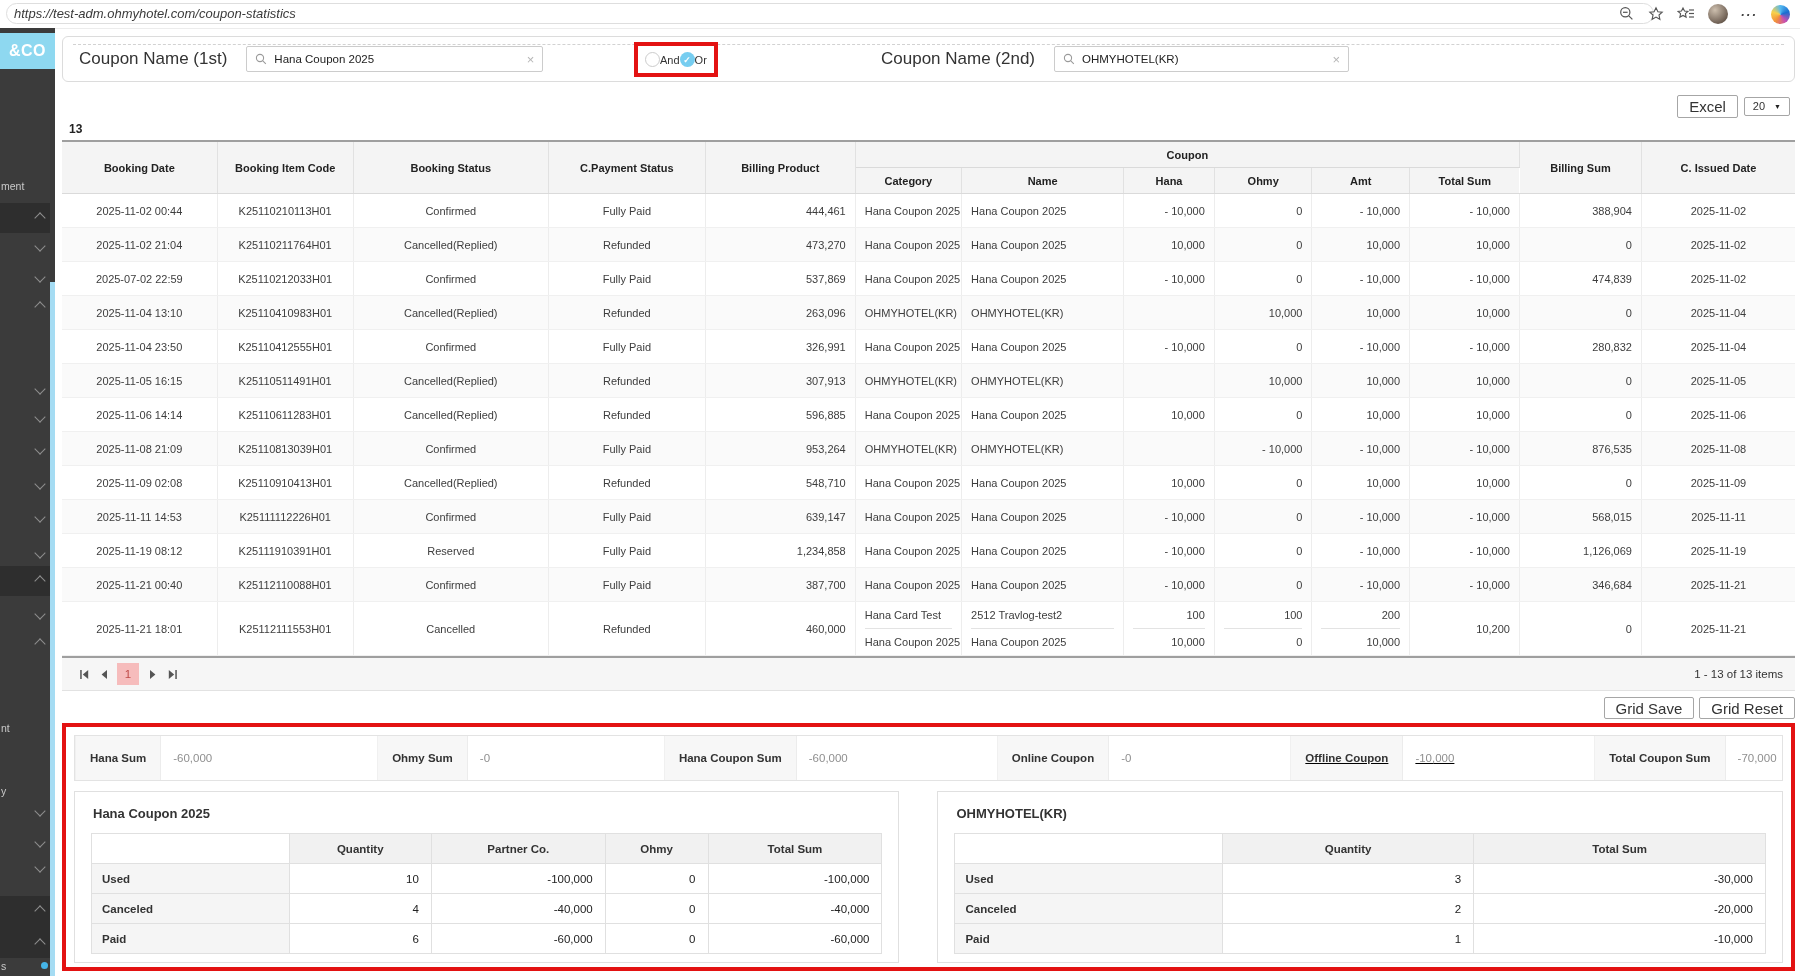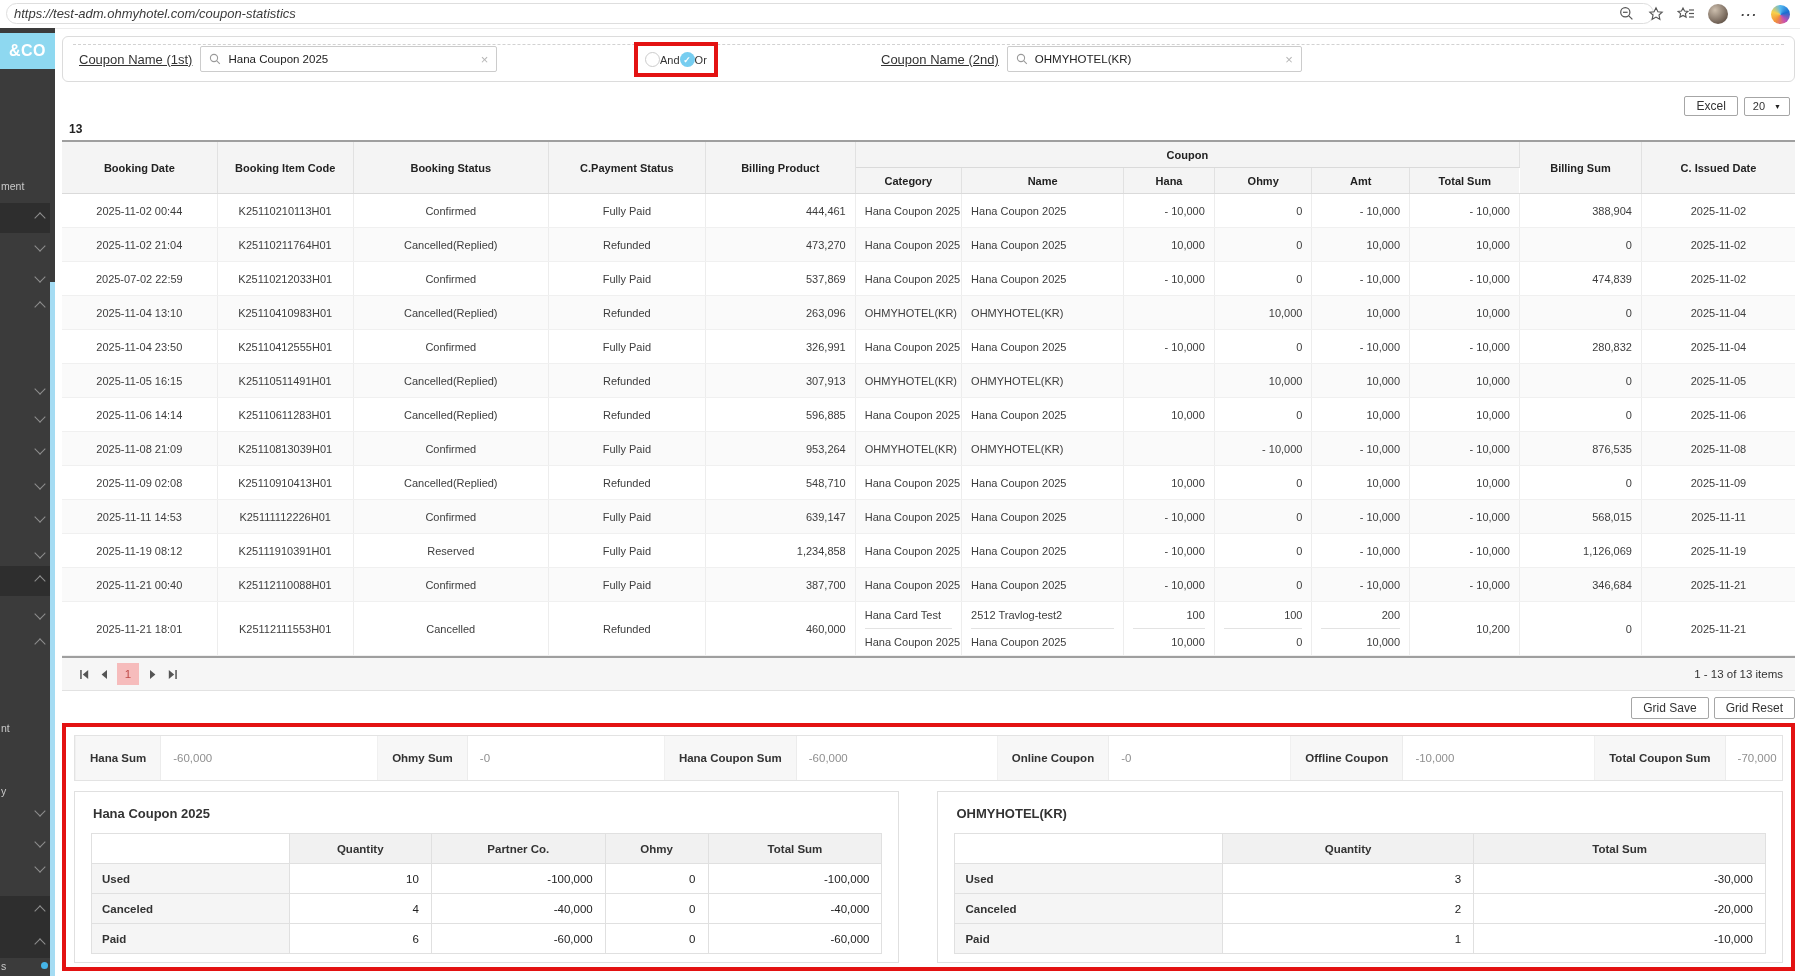--- a/index.html
+++ b/index.html
@@ -32,7 +32,7 @@
   .filter-panel{position:relative;height:46px;border:1px solid #dcdcdc;border-radius:6px;margin:8px 5px 0 7px;background:#fff;box-sizing:border-box;}
   .dash{position:absolute;top:7px;left:10px;right:10px;border-top:1px dashed #d2d2d2;}
   .fgroup{position:absolute;top:50%;transform:translateY(-50%);display:flex;align-items:center;}
-  .flabel{font-size:13px;color:#333;margin-right:8px;white-space:nowrap;text-decoration:underline;}
+  .flabel{font-size:17px;color:#333;margin-right:19px;white-space:nowrap;}
   .finput{height:26px;border:1px solid #cccccc;border-radius:2px;background:#fff;display:flex;align-items:center;padding:0 8px;box-sizing:border-box;}
   .finput .txt{flex:1;font-size:11.5px;color:#222;margin-left:7px;}
   .clear-x{color:#b5b5b5;font-size:13px;line-height:1;cursor:default;}

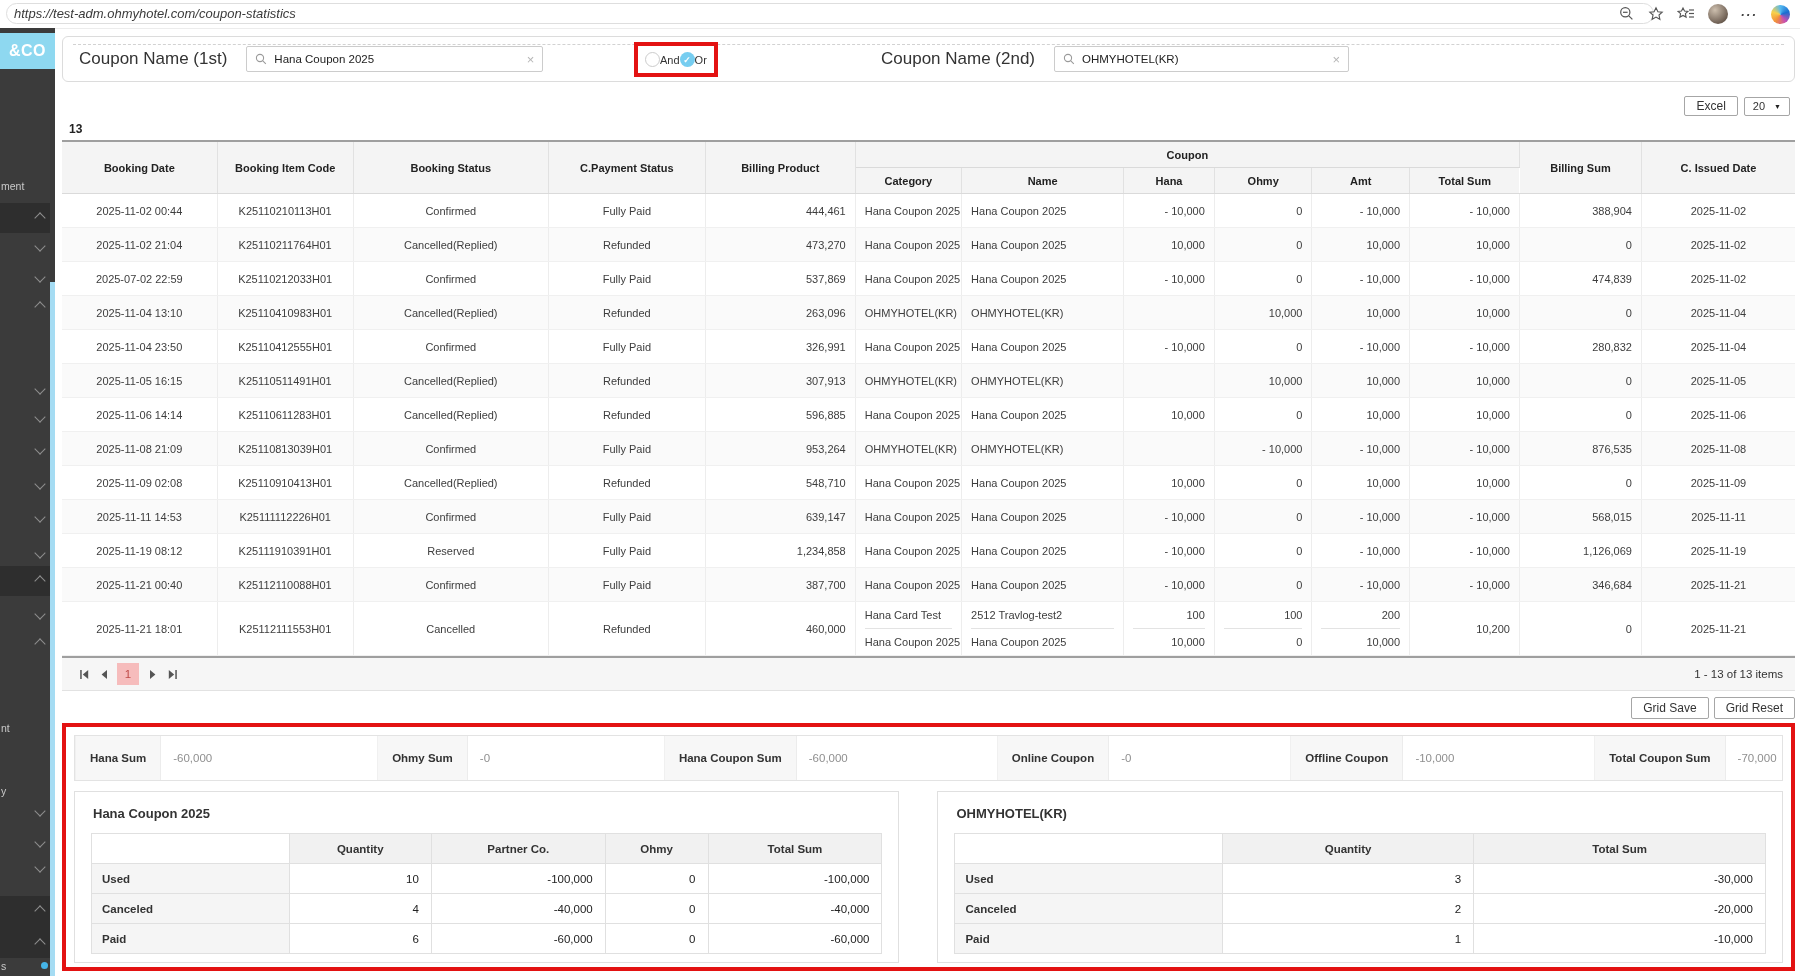--- a/index.html
+++ b/index.html
@@ -42,7 +42,7 @@
   .rlabel{font-size:11px;color:#333;}
 
   .toolbar{display:flex;justify-content:flex-end;align-items:center;gap:6px;margin:14px 10px 0 0;height:20px;}
-  .btn{border:1px solid #a6a6a6;border-radius:2px;background:#fff;font-size:12px;color:#333;padding:3px 11px;display:flex;align-items:center;line-height:1;}
+  .btn{border:1px solid #a6a6a6;border-radius:2px;background:#fff;font-size:15px;color:#333;padding:3px 11px;display:flex;align-items:center;line-height:1;}
   .select{border:1px solid #a6a6a6;border-radius:2px;background:#fff;font-size:11px;color:#333;padding:3px 8px;display:flex;align-items:center;gap:9px;line-height:1;}
   .caret{font-size:7px;color:#222;}
 

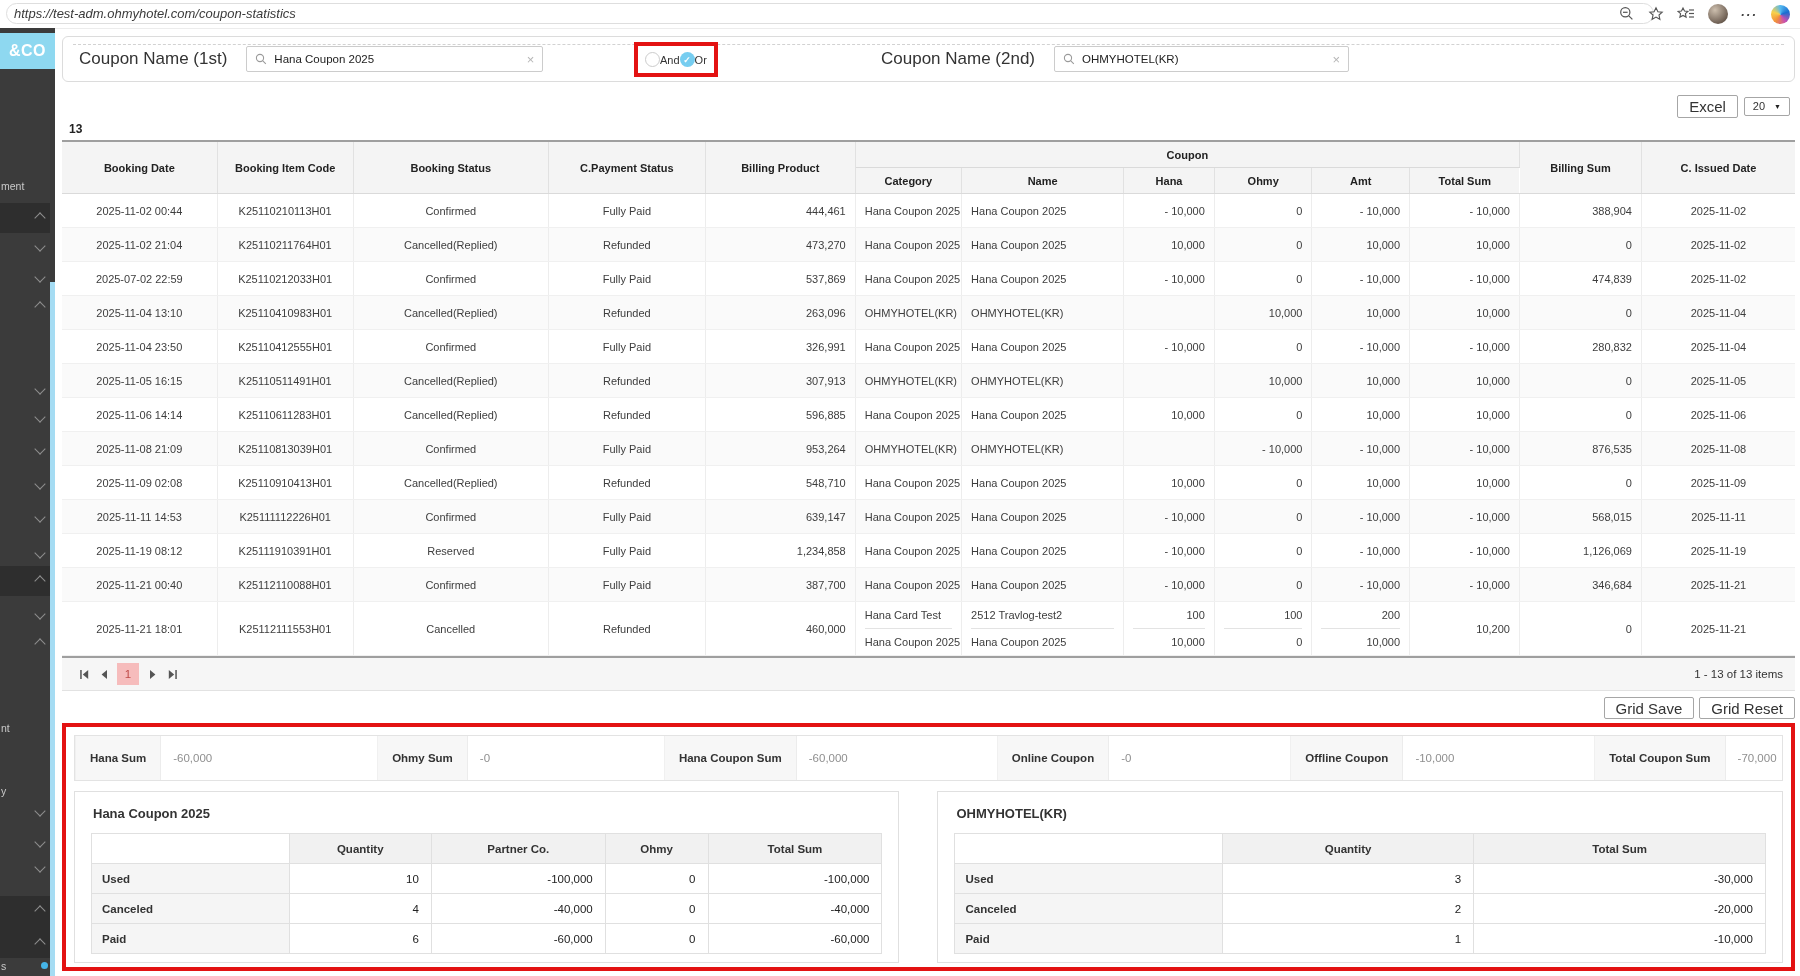--- a/index.html
+++ b/index.html
@@ -74,7 +74,7 @@
   .sum-cell{display:flex;align-items:center;overflow:hidden;}
   .sum-chip{background:#f7f7f7;border-right:1px solid #ececec;border-left:1px solid #f0f0f0;height:100%;display:flex;align-items:center;padding:0 14px;font-size:11.5px;font-weight:700;color:#333;white-space:nowrap;}
   .sum-val{padding-left:12px;font-size:11.5px;color:#8f8f8f;white-space:nowrap;}
-  .sc0{flex:0 0 17.7%;} .sc1{flex:0 0 16.8%;} .sc2{flex:0 0 19.5%;} .sc3{flex:0 0 17.2%;} .sc4{flex:0 0 17.8%;} .sc5{flex:1;}
+  .sc0{flex:0 0 17.7%;} .sc1{flex:0 0 16.8%;} .sc2{flex:0 0 19.5%;} .sc3{flex:0 0 17.2%;} .sc4{flex:0 0 17.8%;text-decoration:underline;} .sc5{flex:1;}
 
   .panels{display:flex;gap:38px;margin-top:10px;}
   .panel{border:1px solid #e0e0e0;background:#fff;padding:12px 16px 13px;box-sizing:border-box;height:172px;flex:1;}

